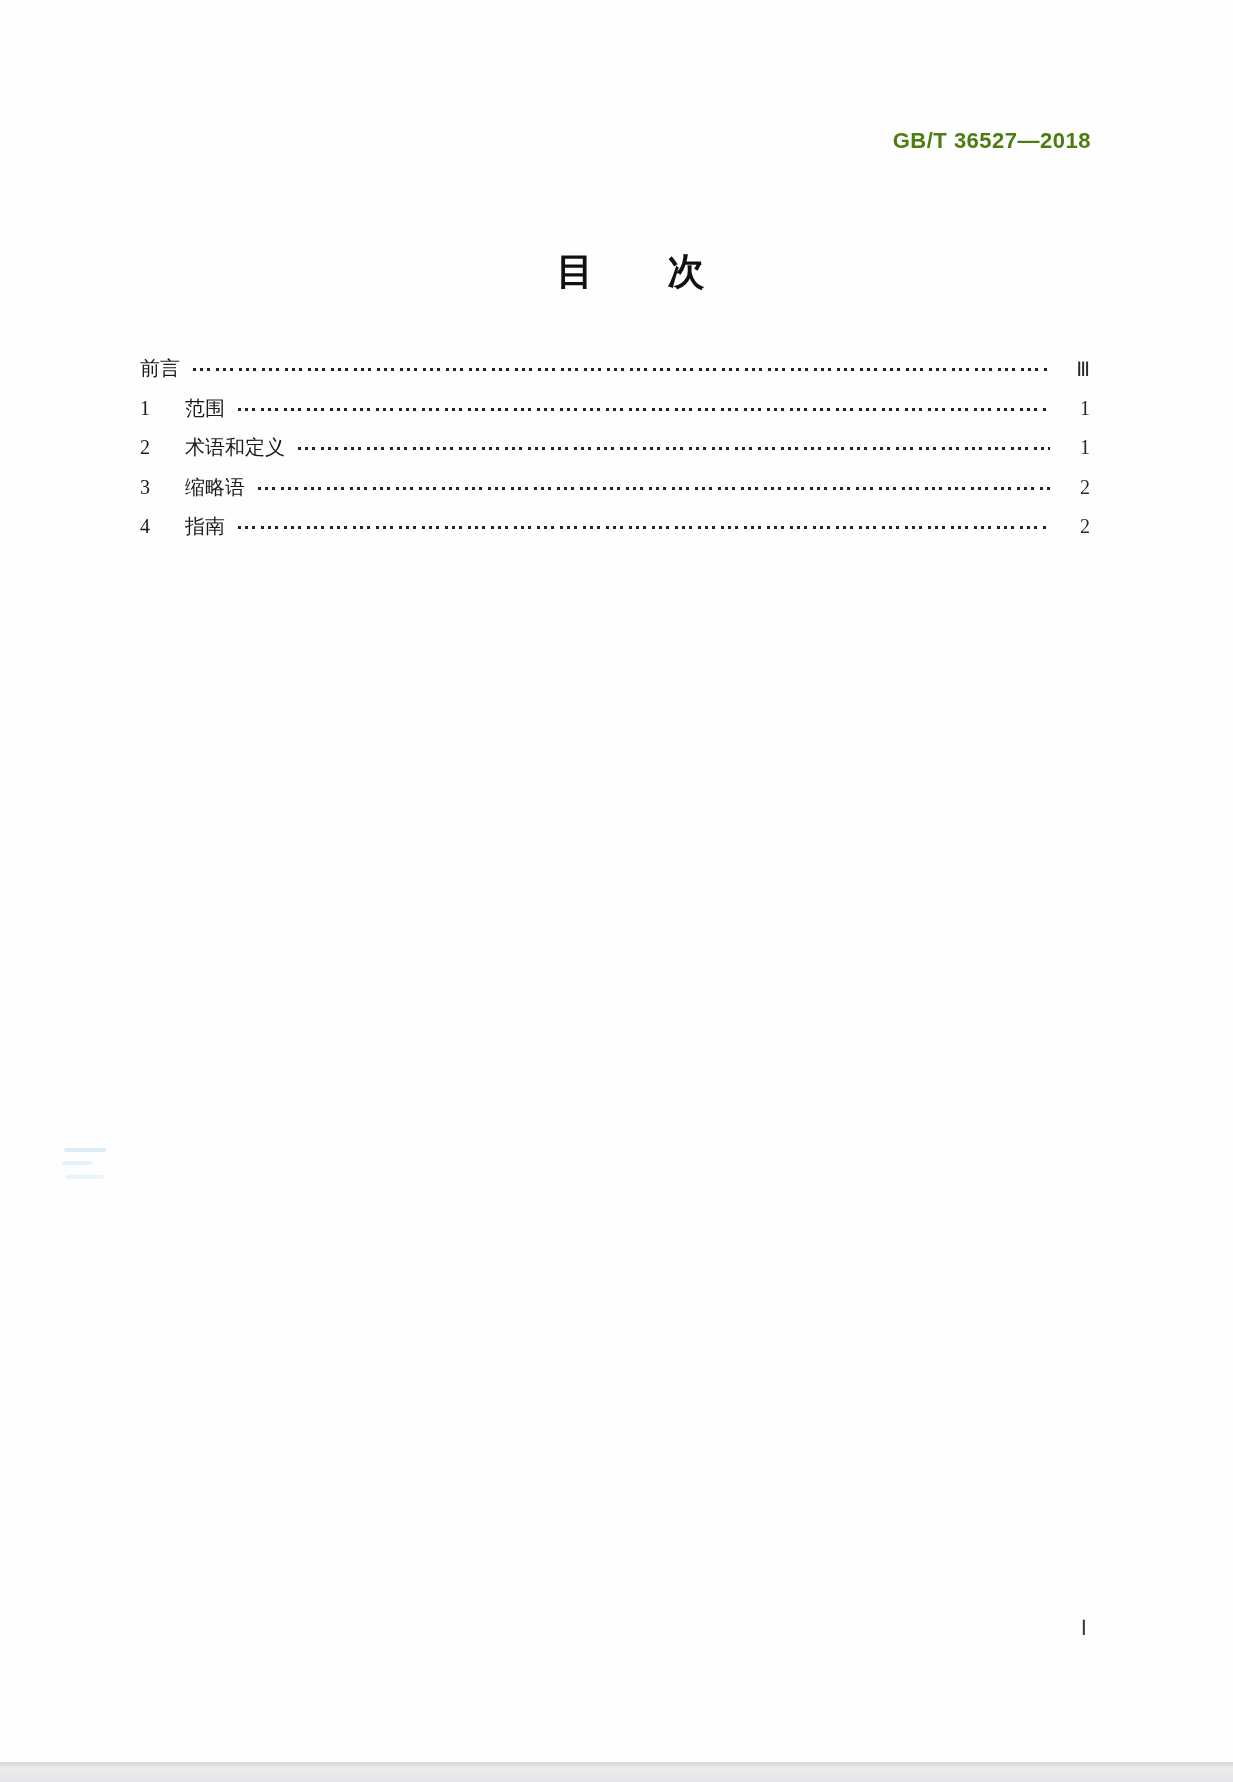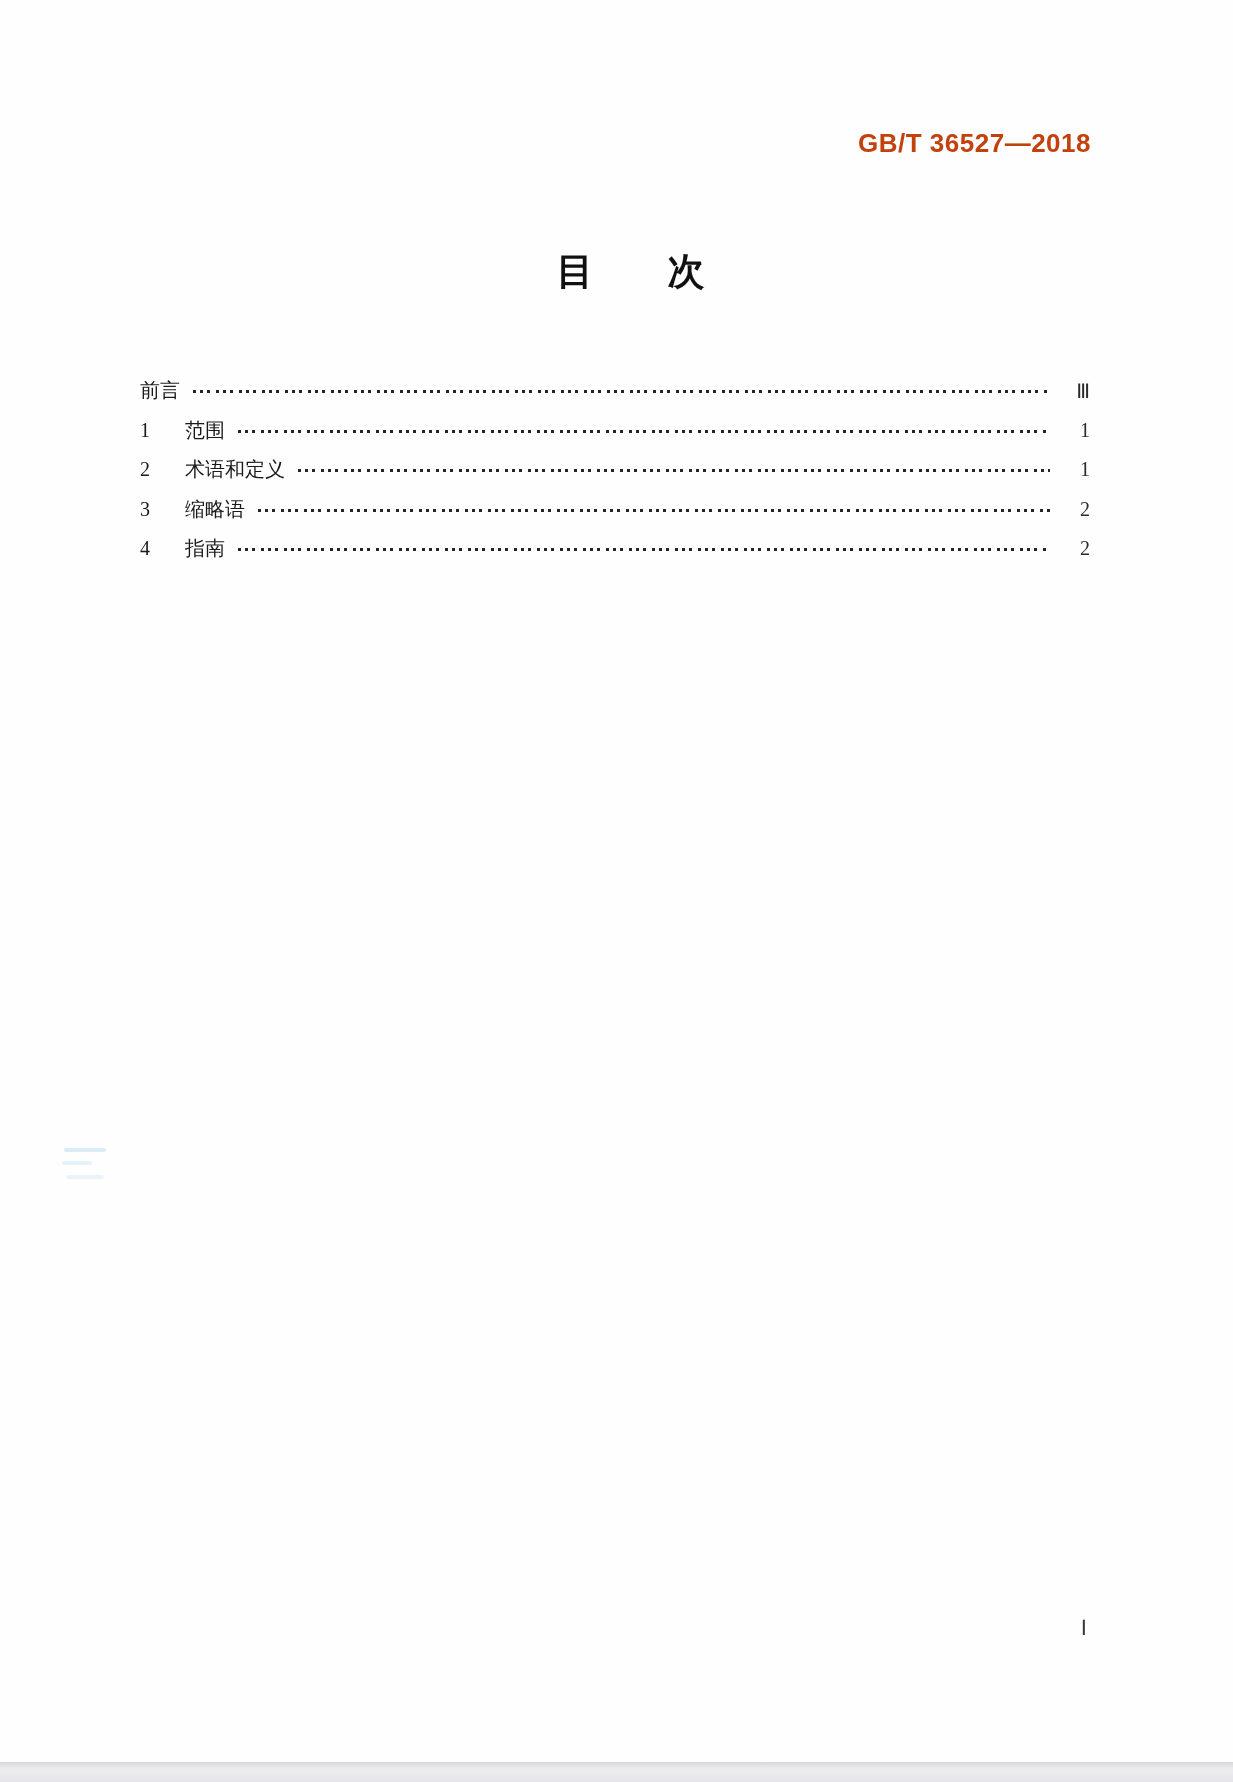--- a/index.html
+++ b/index.html
@@ -25,9 +25,9 @@
     right: 142px;
     font-family: "Liberation Sans", sans-serif;
     font-weight: bold;
-    font-size: 26px;
+    font-size: 22px;
     letter-spacing: 0.5px;
-    color: #c2410c;
+    color: #4d7c0f;
     white-space: nowrap;
   }
   .doc-title {

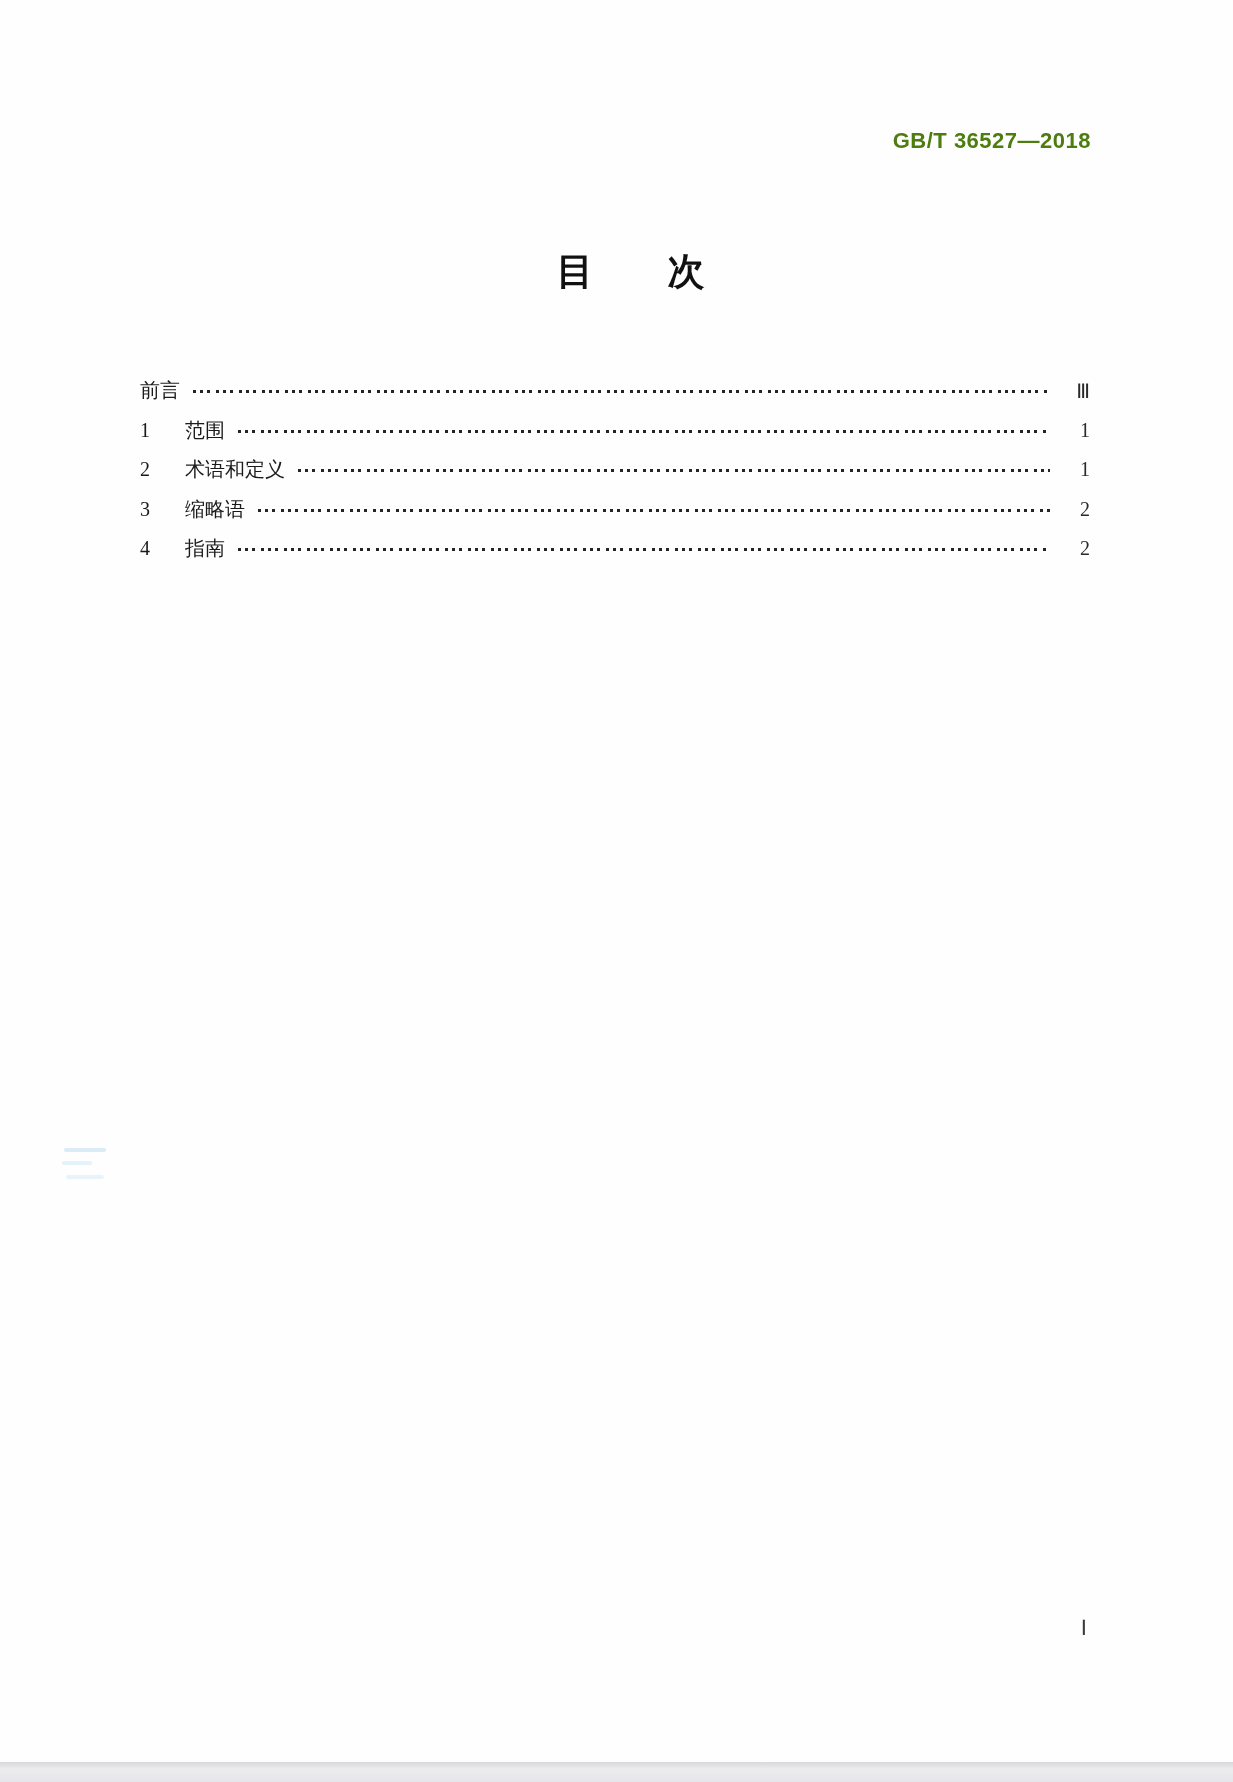--- a/index.html
+++ b/index.html
@@ -45,7 +45,7 @@
   }
   .toc {
     position: absolute;
-    top: 371px;
+    top: 349px;
     left: 140px;
     width: 950px;
   }

